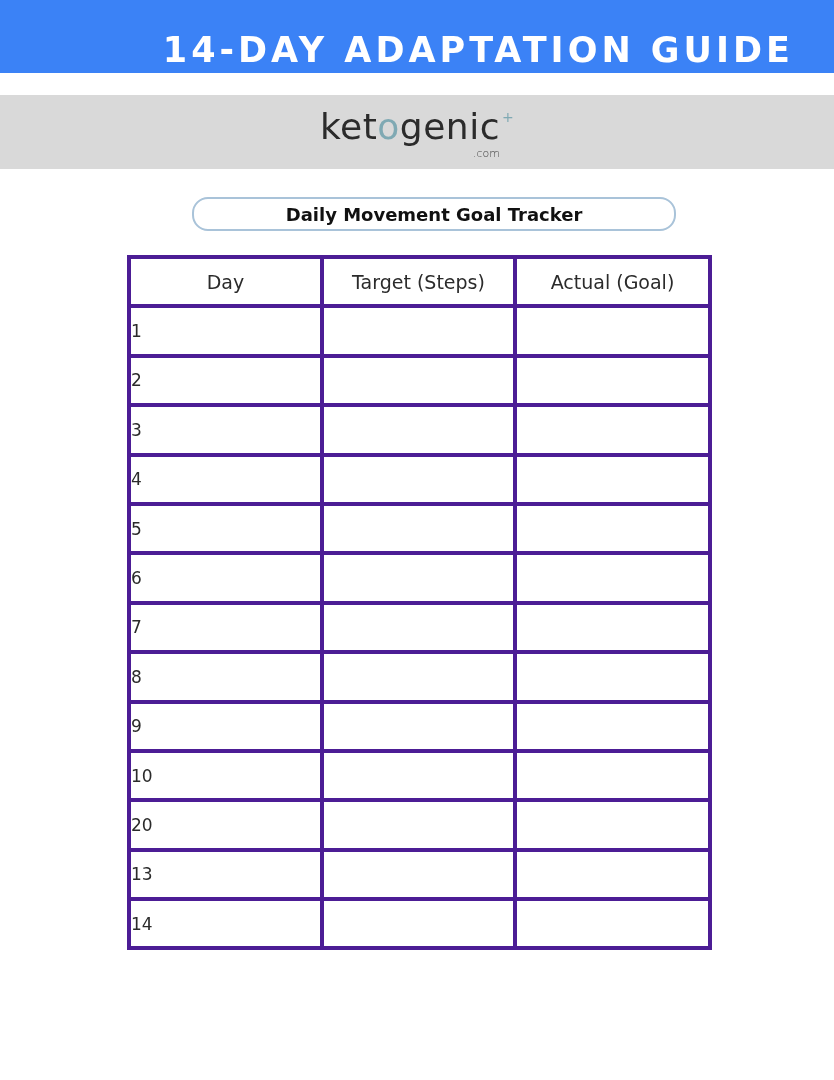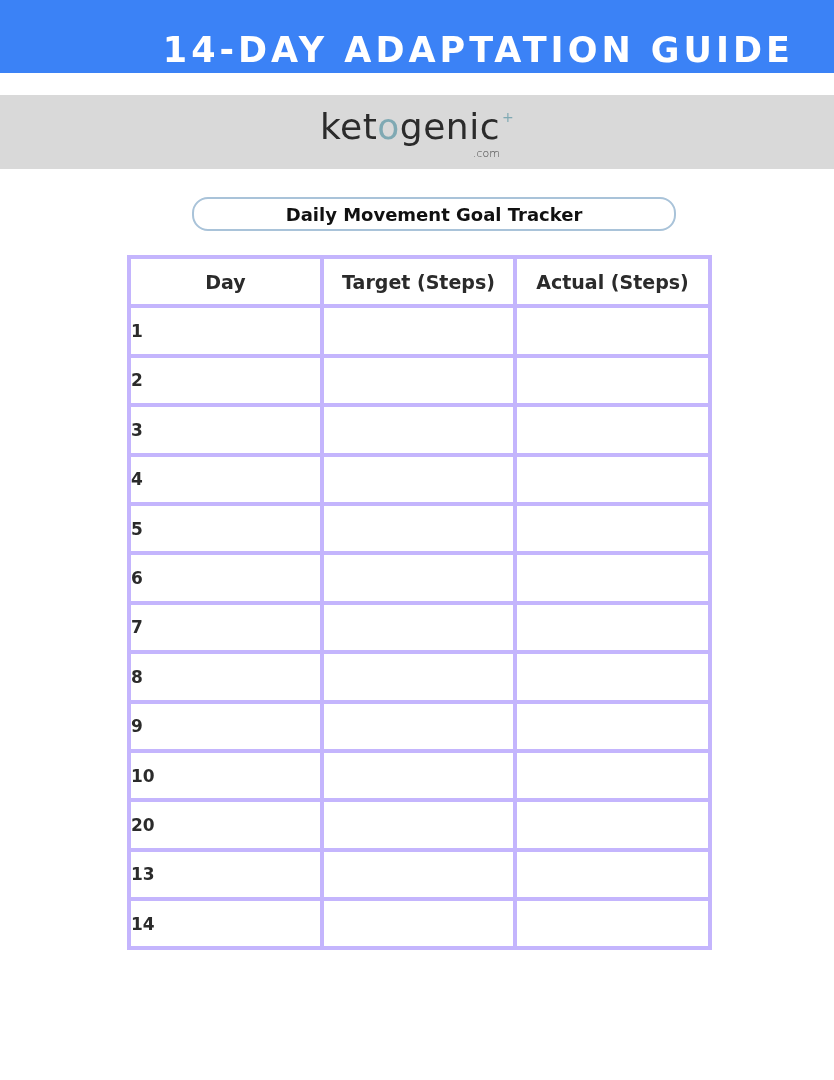--- a/index.html
+++ b/index.html
@@ -43,9 +43,9 @@
     border-collapse: collapse; table-layout: fixed;
   }
   .tracker-table td, .tracker-table th {
-    border: 4px solid #c4b5fd; height: 41px; padding: 0;
+    border: 4px solid #4c1d95; height: 41px; padding: 0;
     vertical-align: middle;
-    font-family: "DejaVu Sans", sans-serif; font-weight: bold; color: #2b2b2b;
+    font-family: "DejaVu Sans", sans-serif; font-weight: normal; color: #2b2b2b;
   }
   .tracker-table th { font-size: 19px; height: 42px; }
   .tracker-table td { font-size: 17px; }

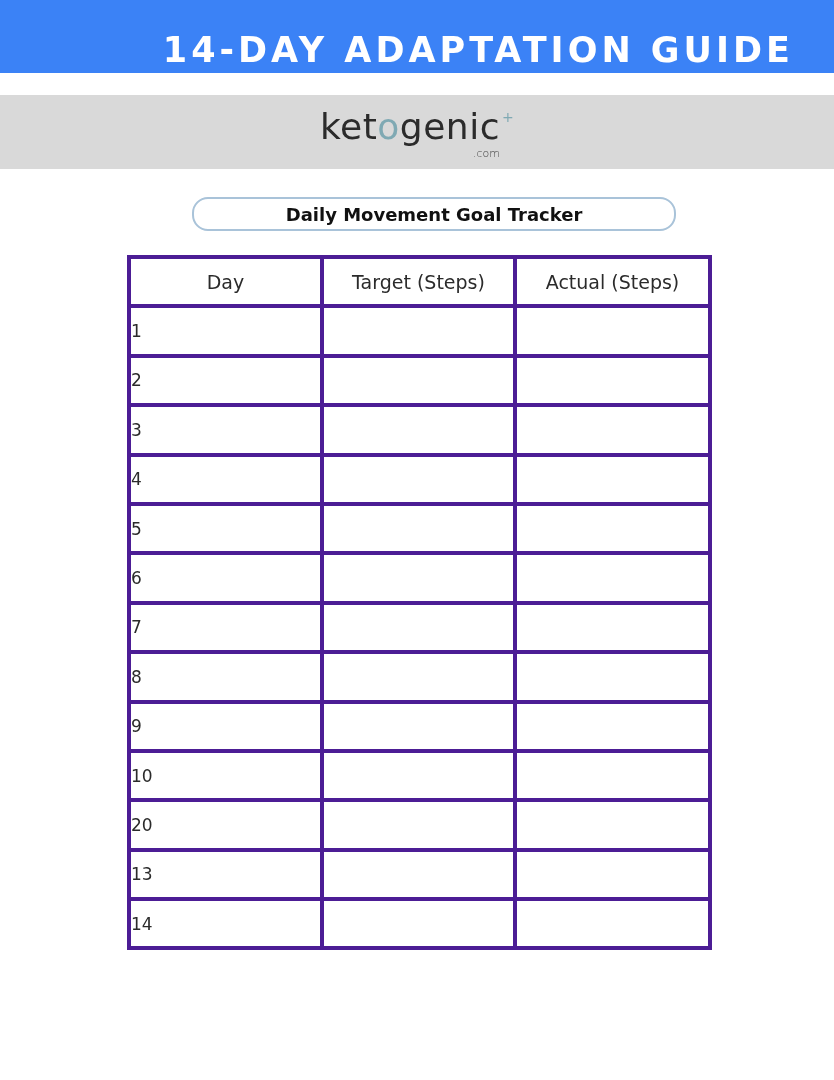--- a/index.html
+++ b/index.html
@@ -80,7 +80,7 @@
     <tr>
       <th>Day</th>
       <th>Target (Steps)</th>
-      <th>Actual  (Steps)</th>
+      <th>Actual  (Goal)</th>
     </tr>
   </thead>
   <tbody id="tracker-body">

